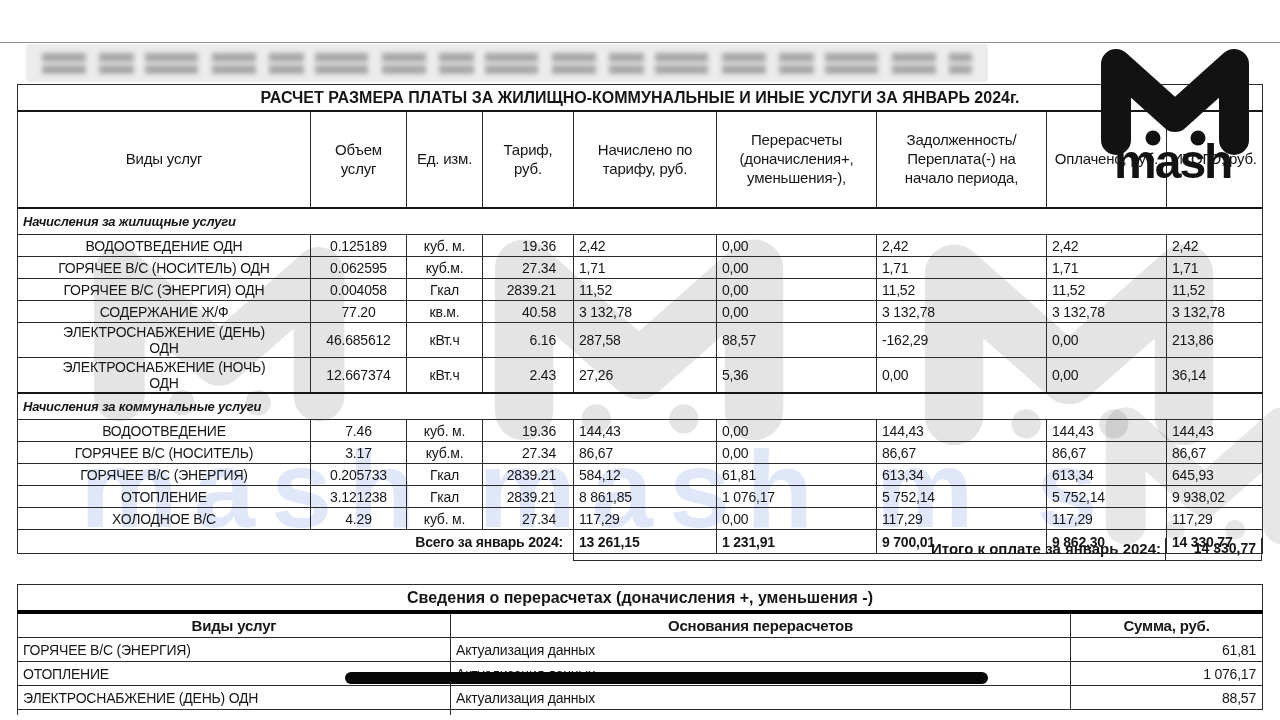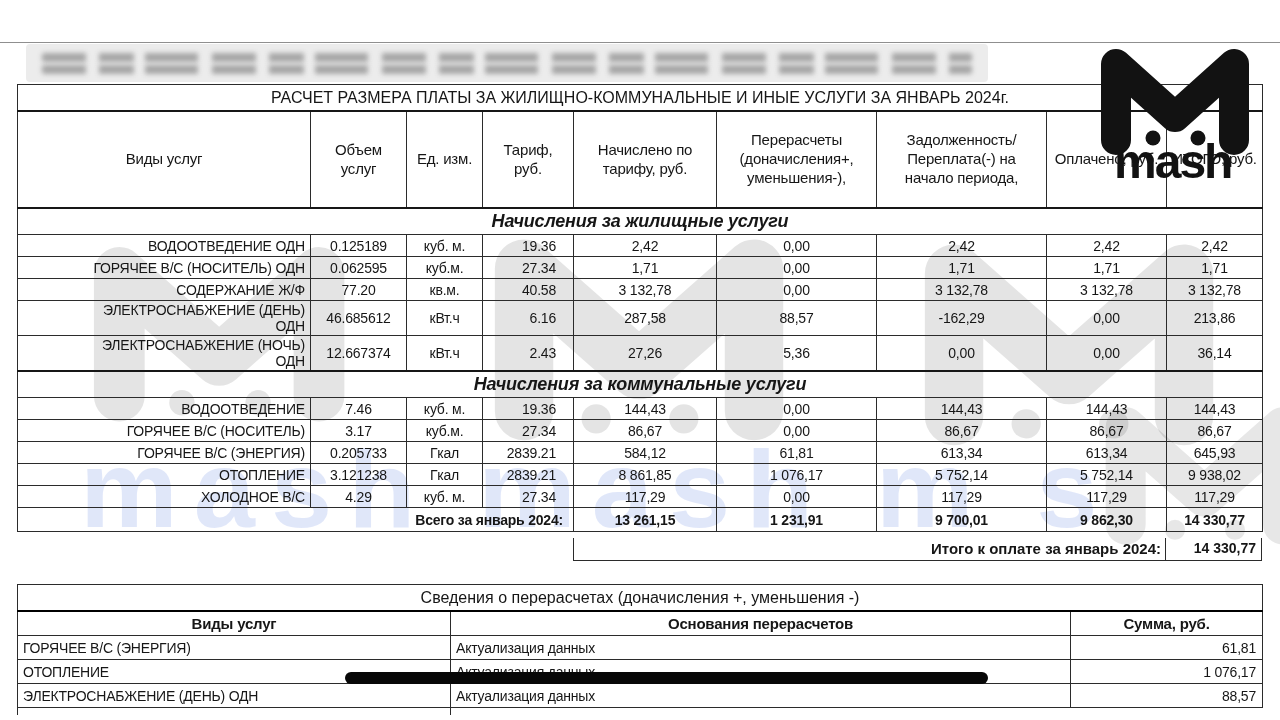--- a/index.html
+++ b/index.html
@@ -25,7 +25,7 @@
         letter-spacing:-0.2px;overflow:hidden;background:transparent;}
 
   .main-table{position:absolute;left:17px;top:84px;width:1245px;z-index:2;}
-  .title-row th{font-size:16px;font-weight:400;text-align:center;height:23px;
+  .title-row th{font-size:16px;font-weight:700;text-align:center;height:23px;
                 border-bottom:2px solid #161616;letter-spacing:0;}
   .head-row th{height:93px;text-align:center;font-size:15px;line-height:1.25;vertical-align:middle;}
   .section-row td{text-align:center;font-style:italic;font-weight:700;font-size:18px;height:23px;

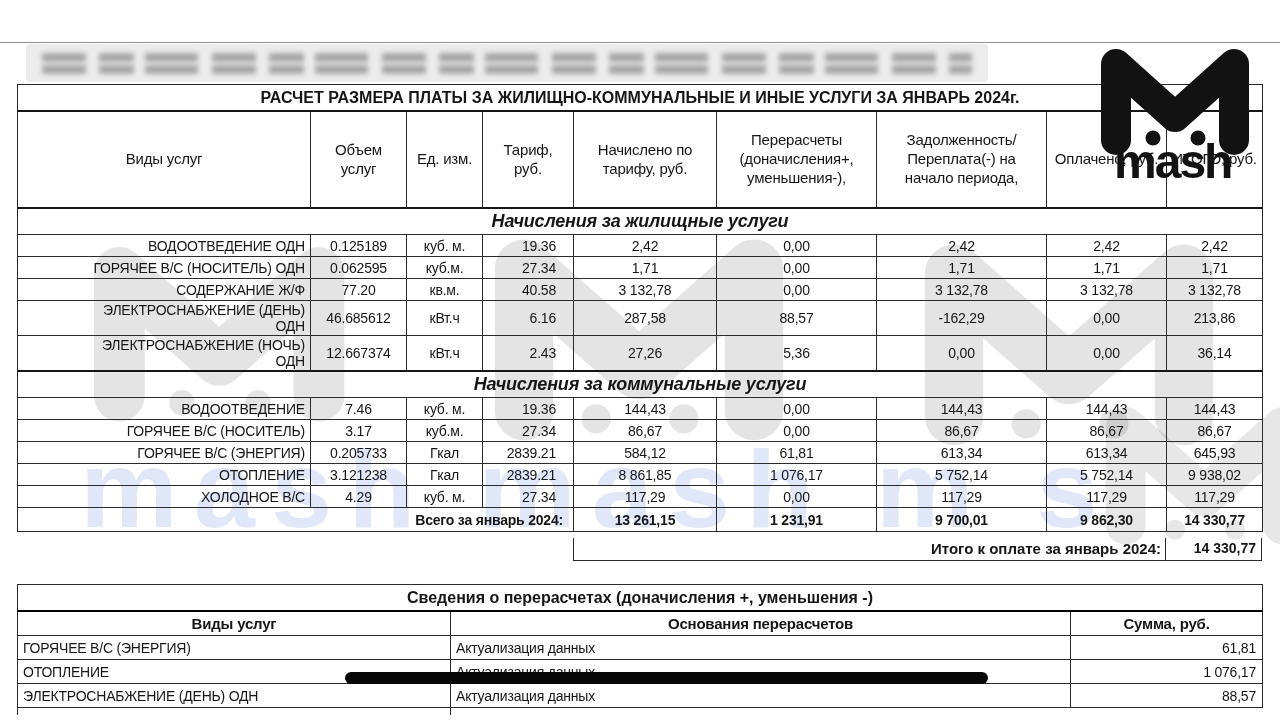--- a/index.html
+++ b/index.html
@@ -28,7 +28,7 @@
   .title-row th{font-size:16px;font-weight:700;text-align:center;height:23px;
                 border-bottom:2px solid #161616;letter-spacing:0;}
   .head-row th{height:93px;text-align:center;font-size:15px;line-height:1.25;vertical-align:middle;}
-  .section-row td{text-align:center;font-style:italic;font-weight:700;font-size:18px;height:23px;
+  .section-row td{font-style:italic;font-weight:700;font-size:13px;height:23px;
                   border-top:2px solid #161616;}
   tr.data td{height:19px;}
   tr.tall td{height:32px;}

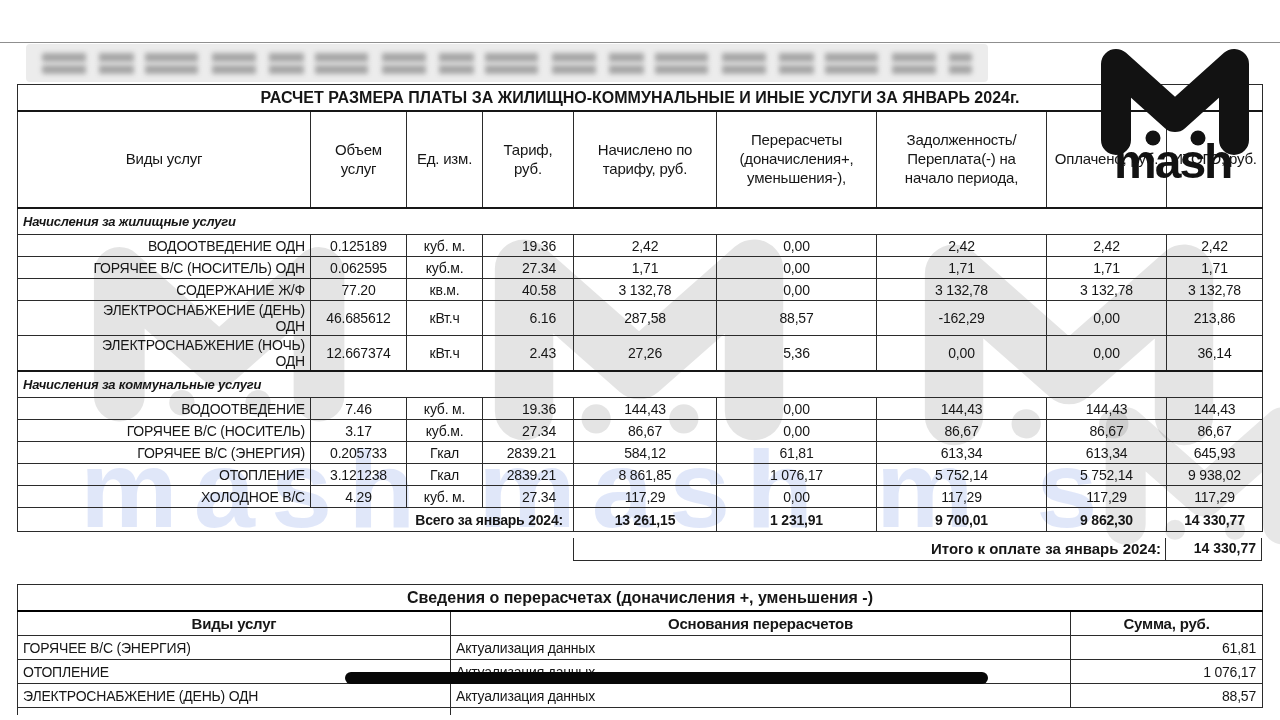--- a/index.html
+++ b/index.html
@@ -32,7 +32,7 @@
                   border-top:2px solid #161616;}
   tr.data td{height:19px;}
   tr.tall td{height:32px;}
-  .c0{text-align:right;white-space:pre-line;}
+  .c0{text-align:center;white-space:pre-line;}
   .c1,.c2{text-align:center;}
   .c3{text-align:right;padding-right:17px;}
   .c4,.c5,.c6,.c7,.c8{text-align:center;padding-right:5px;}

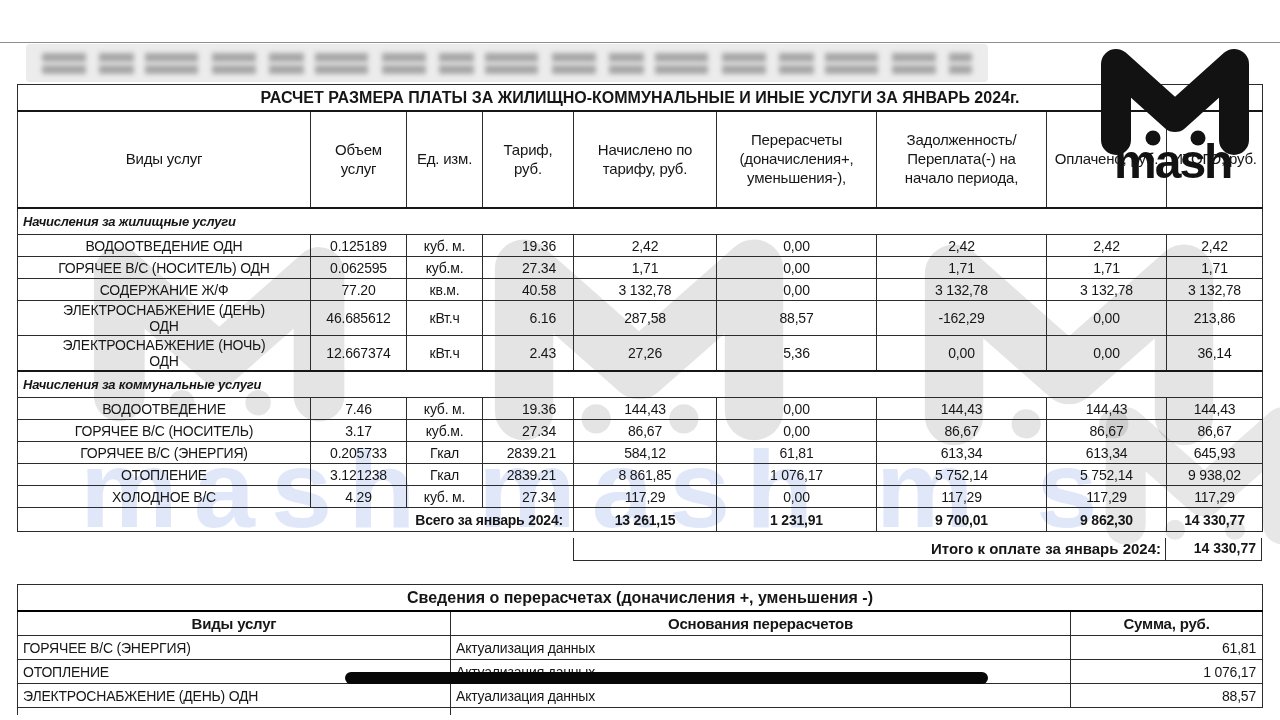--- a/index.html
+++ b/index.html
@@ -35,7 +35,7 @@
   .c0{text-align:center;white-space:pre-line;}
   .c1,.c2{text-align:center;}
   .c3{text-align:right;padding-right:17px;}
-  .c4,.c5,.c6,.c7,.c8{text-align:center;padding-right:5px;}
+  .c4,.c5,.c6,.c7,.c8{text-align:left;padding-right:5px;}
   tr.totals td{font-weight:700;height:21px;}
   tr.totals .lbl{text-align:right;padding-right:10px;}
 

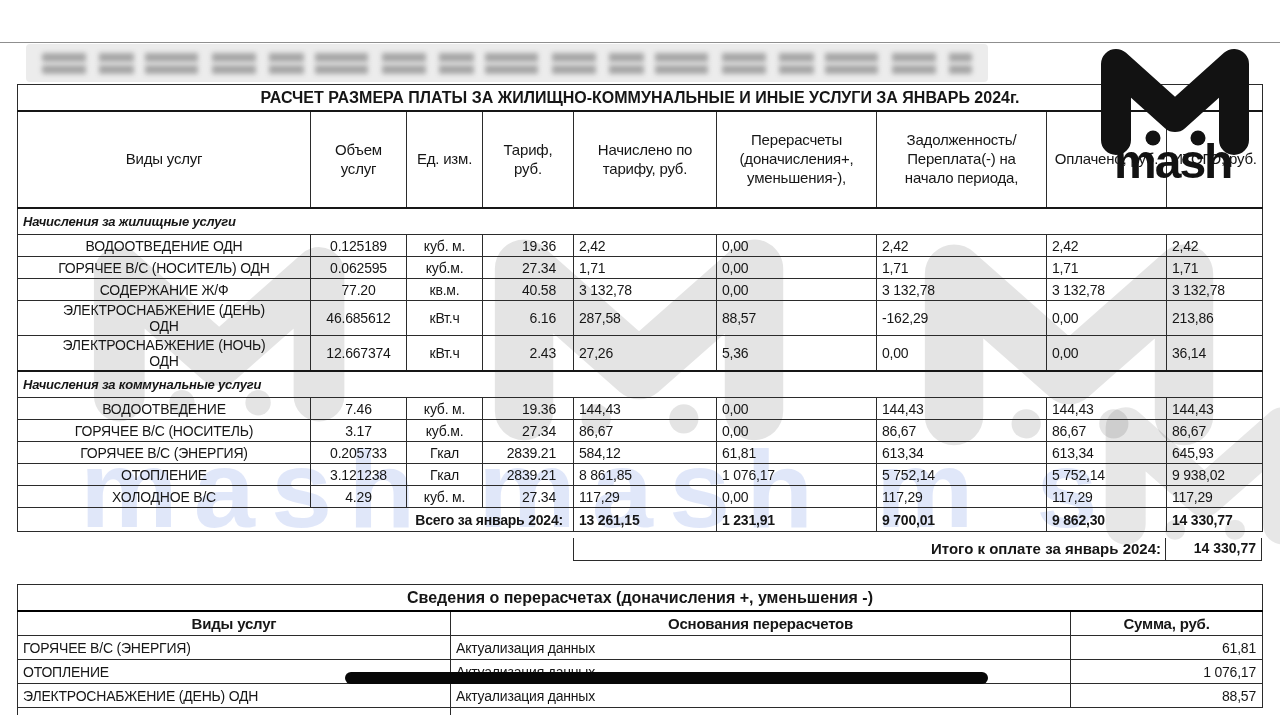--- a/index.html
+++ b/index.html
@@ -158,6 +158,17 @@
           <td class="c8">1,71</td>
         </tr>
         <tr class="data">
+          <td class="c0">ГОРЯЧЕЕ В/С (ЭНЕРГИЯ) ОДН</td>
+          <td class="c1">0.004058</td>
+          <td class="c2">Гкал</td>
+          <td class="c3">2839.21</td>
+          <td class="c4">11,52</td>
+          <td class="c5">0,00</td>
+          <td class="c6">11,52</td>
+          <td class="c7">11,52</td>
+          <td class="c8">11,52</td>
+        </tr>
+        <tr class="data">
           <td class="c0">СОДЕРЖАНИЕ Ж/Ф</td>
           <td class="c1">77.20</td>
           <td class="c2">кв.м.</td>

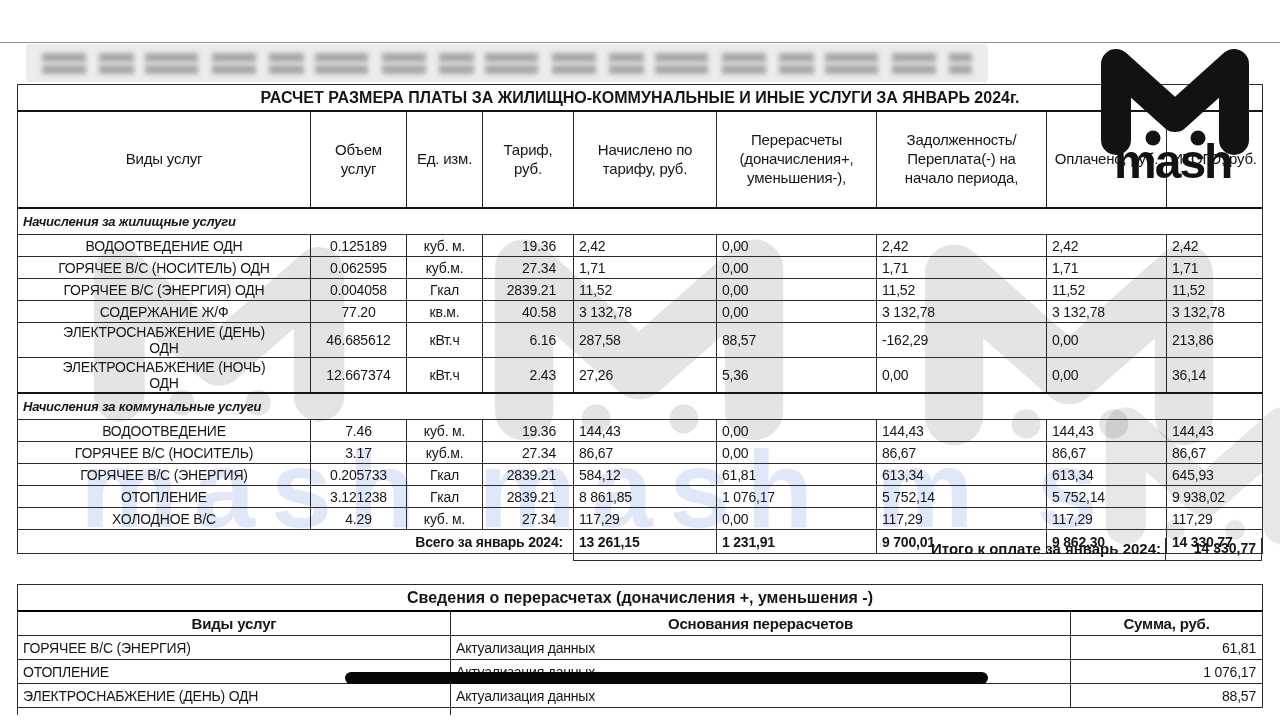--- a/index.html
+++ b/index.html
@@ -49,7 +49,7 @@
   .note{position:absolute;left:20px;top:562px;font-style:italic;font-size:13px;z-index:2;}
 
   .recalc-table{position:absolute;left:17px;top:584px;width:1245px;z-index:2;}
-  .recalc-table .title-row th{height:23px;border-bottom:2px solid #000000;margin-top:17px;}
+  .recalc-table .title-row th{height:23px;border-bottom:4px solid #000000;margin-top:17px;}
   .recalc-table .head-row2 th{height:21px;font-weight:700;font-size:15px;text-align:center;}
   .recalc-table td{height:21px;}
   .r0,.r1{text-align:left;}

